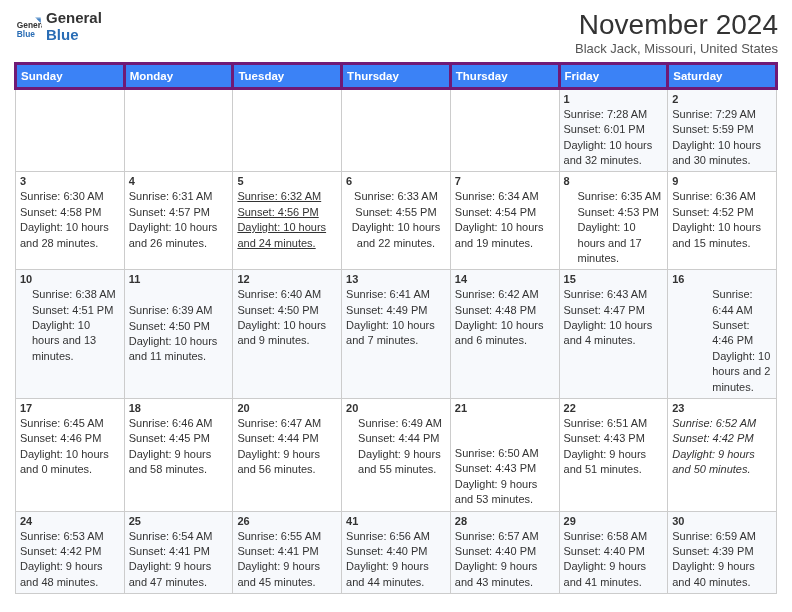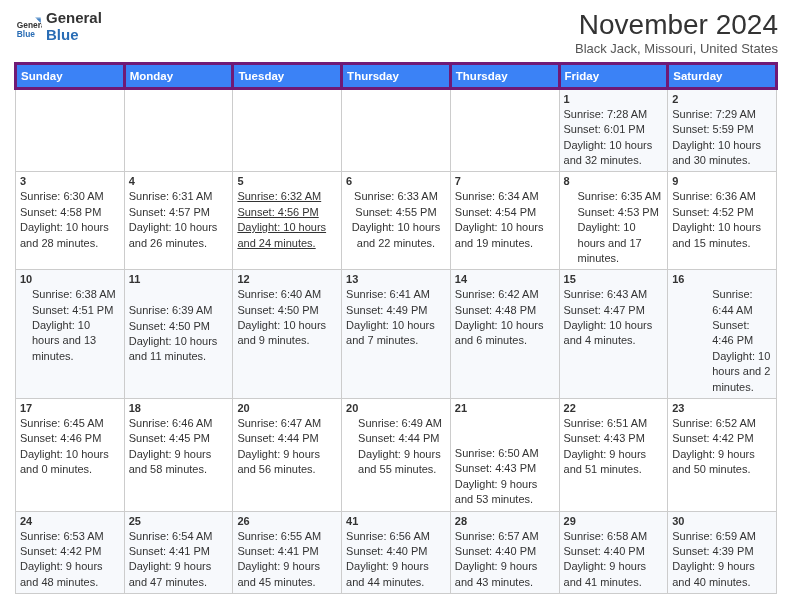--- a/index.html
+++ b/index.html
@@ -276,7 +276,7 @@
           </td>
           <td>
             <span class="day-num">23</span>
-            <div class="day-info" style="white-space: pre-line;">Sunrise: 6:52 AM
+            <div class="day-info" style="white-space: pre-line; font-style: italic;">Sunrise: 6:52 AM
 Sunset: 4:42 PM
 Daylight: 9 hours and 50 minutes.</div>
           </td>

